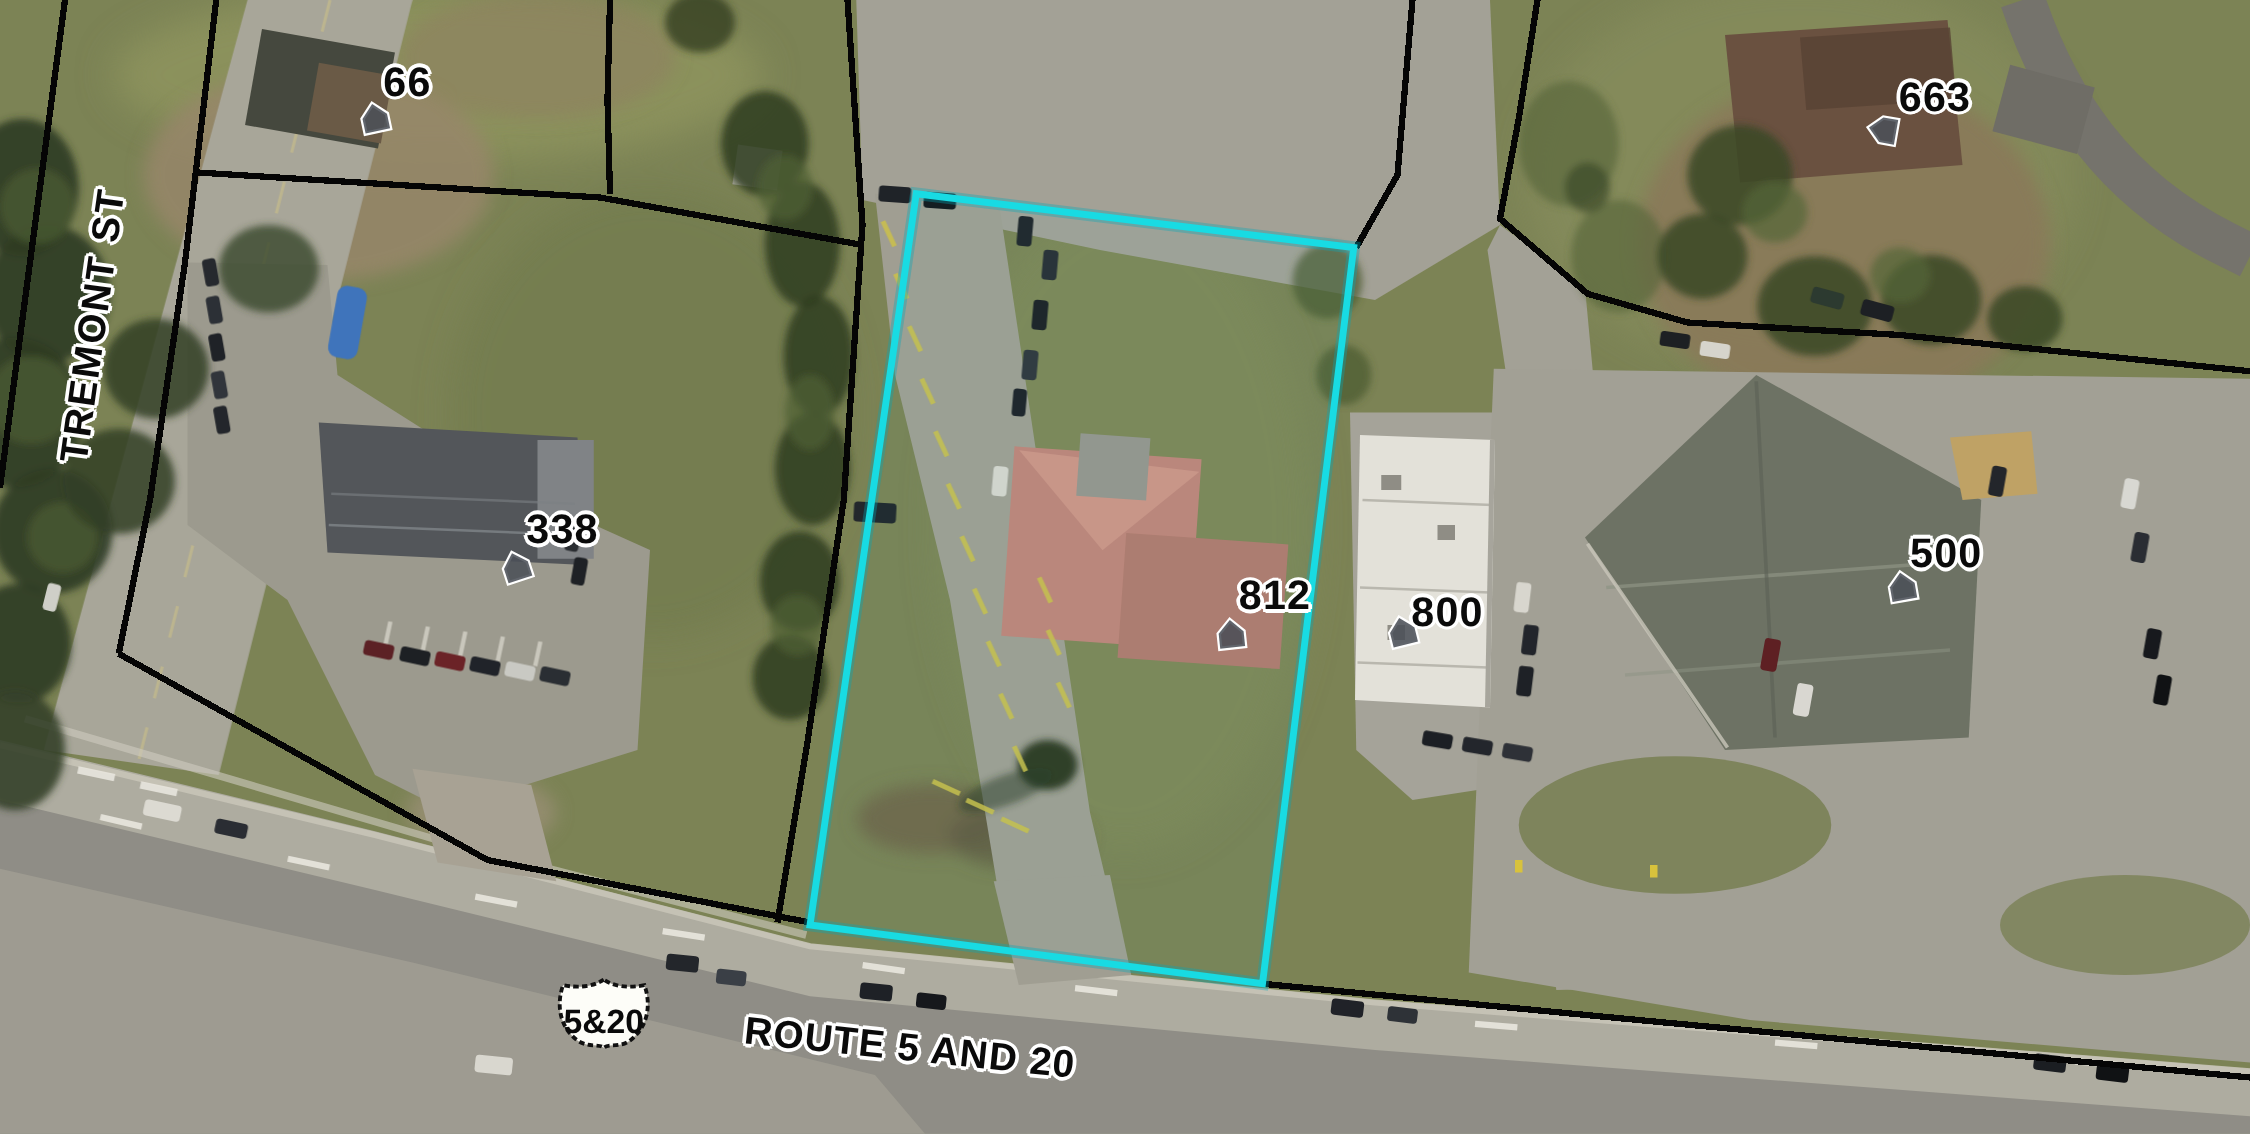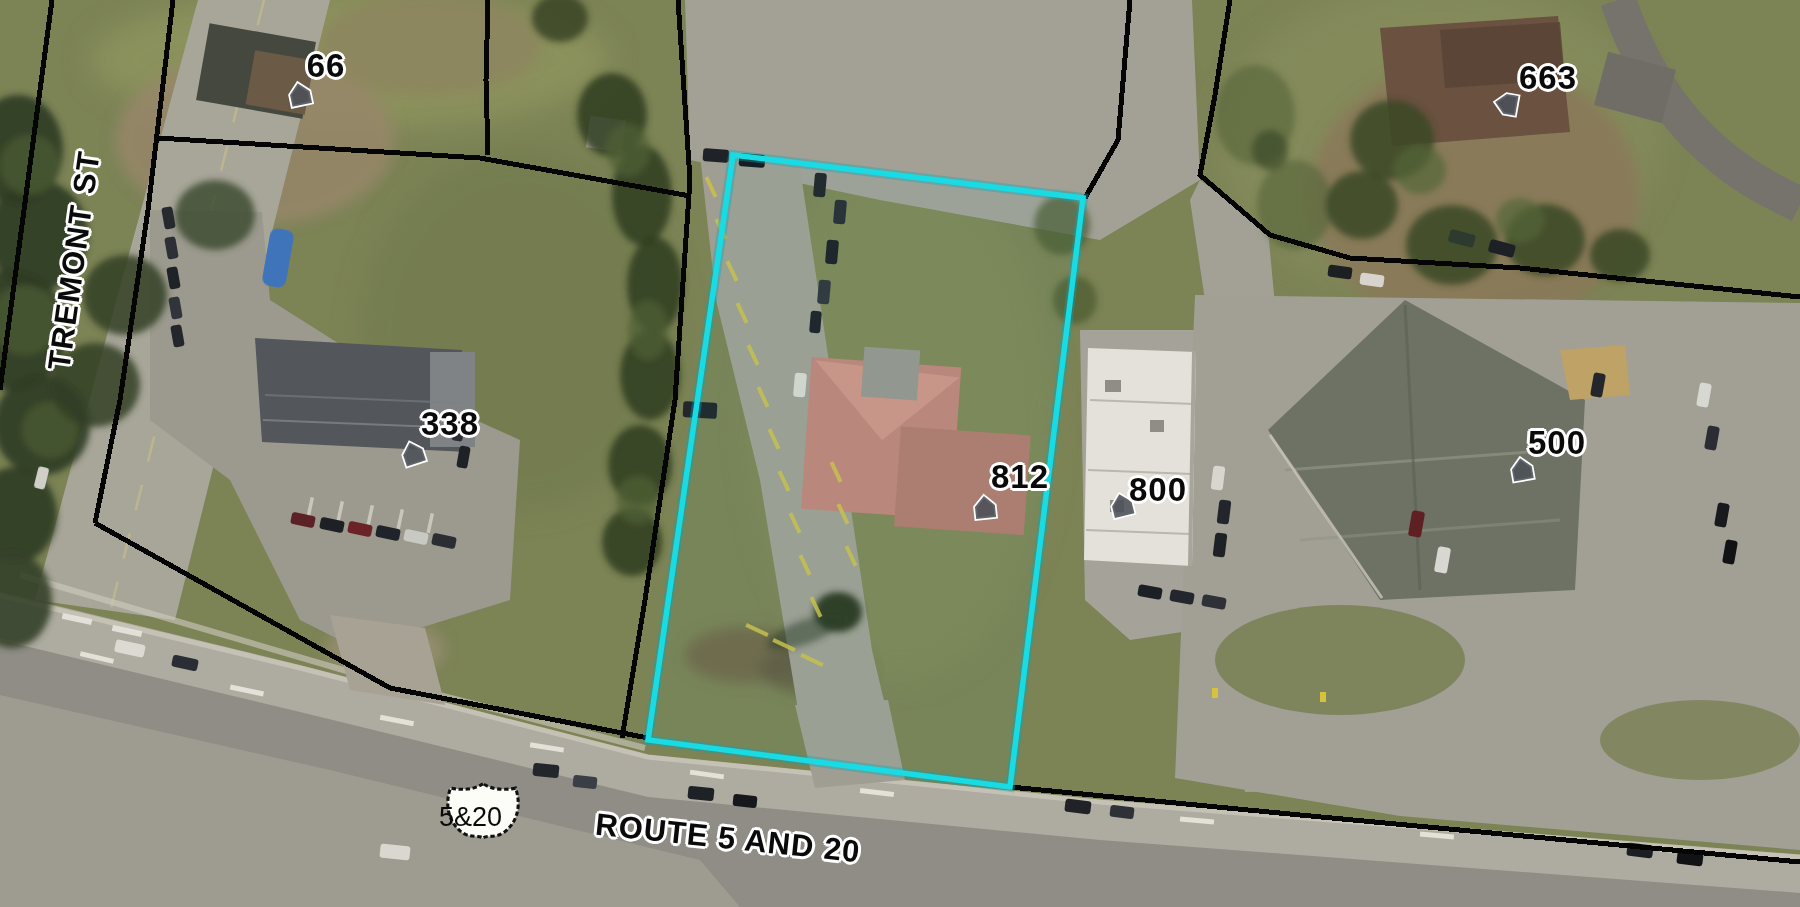--- a/index.html
+++ b/index.html
@@ -34,8 +34,8 @@
   }
   .shield svg{position:absolute;left:0;top:0;}
   .shield .shield-text{
-    position:absolute;left:0;top:6px;width:100%;text-align:left;
-    font-size:27px;font-weight:normal;color:#0a0a0a;line-height:64px;
+    position:absolute;left:0;top:6px;width:100%;text-align:center;
+    font-size:27px;font-weight:bold;color:#0a0a0a;line-height:64px;
   }
 </style>
 </head>

